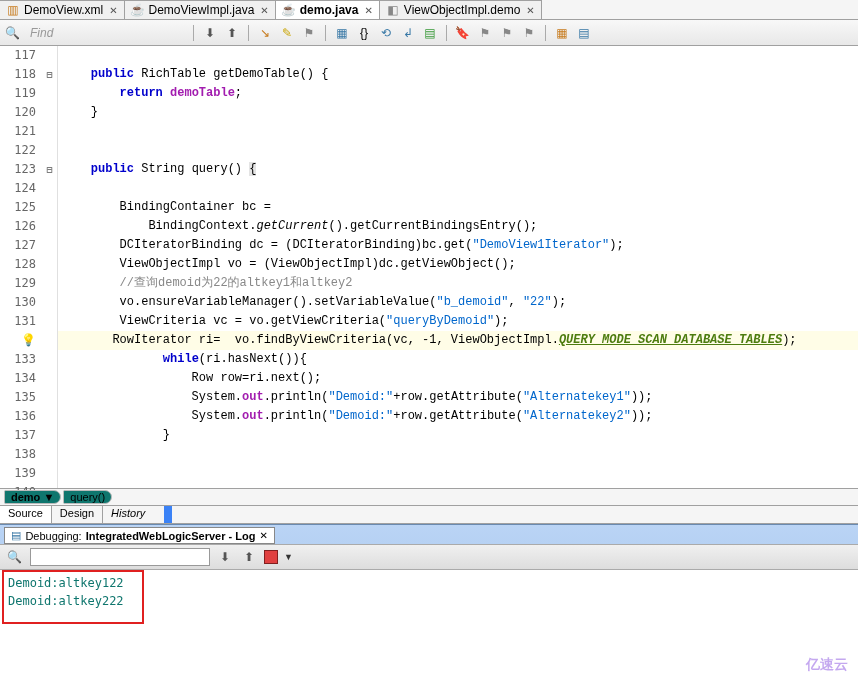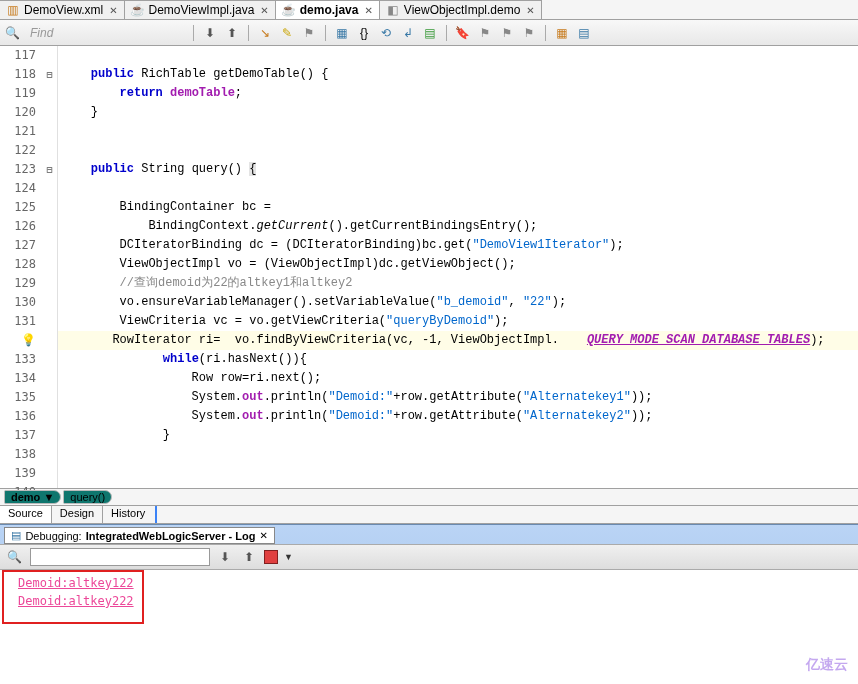--- a/index.html
+++ b/index.html
@@ -34,7 +34,7 @@
     .st { color: #0066cc; }
     .cm { color: #888; text-align: right; }
     .fld { color: #a21caf; font-weight: bold; }
-    .stat { color: #a21caf; font-style: italic; font-weight: bold; text-decoration: underline; margin-left: 28px; }
+    .stat { color: #4d7c0f; font-style: italic; font-weight: bold; text-decoration: underline; }
     .lamp { color: #c9a400; }
     
     

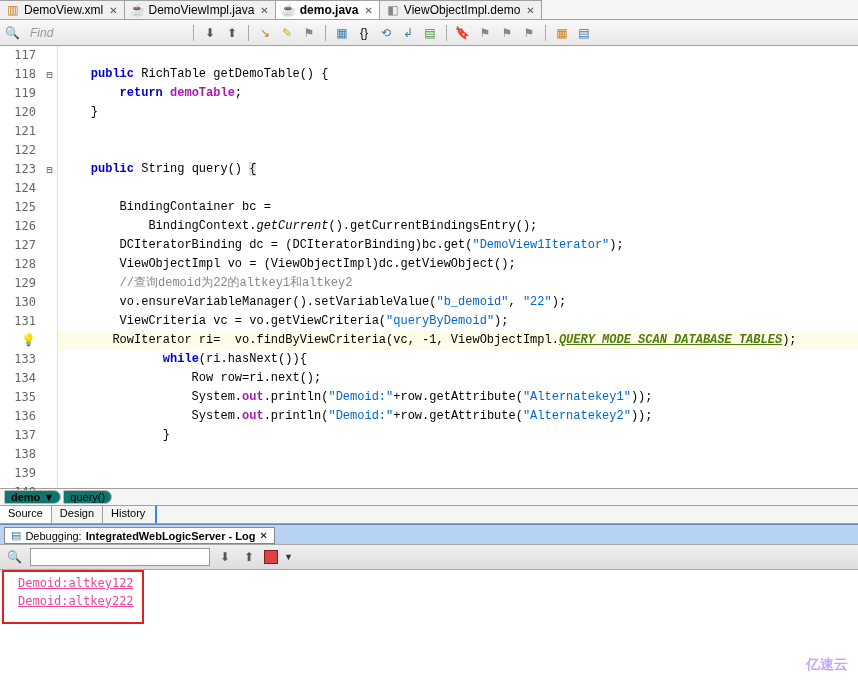--- a/index.html
+++ b/index.html
@@ -46,7 +46,7 @@
     .view-tabs { height: 18px; background: #f5f5f5; display: flex; border-bottom: 1px solid #a0a0a0; }
     .view-tab { padding: 1px 8px; border-right: 1px solid #a0a0a0; font-size: 11px; cursor: pointer; }
     .view-tab.active { background: #fff; }
-    .view-tab.rb { border-right: 2px solid #3b82f6; padding-right: 10px; }
+    .view-tab.rb { border-right: 8px solid #3b82f6; padding-right: 19px; font-style: italic; }
     
     
     .debug-panel { background: linear-gradient(#bad4f5,#a0c0e8); border-top: 1px solid #6a8ab0; }

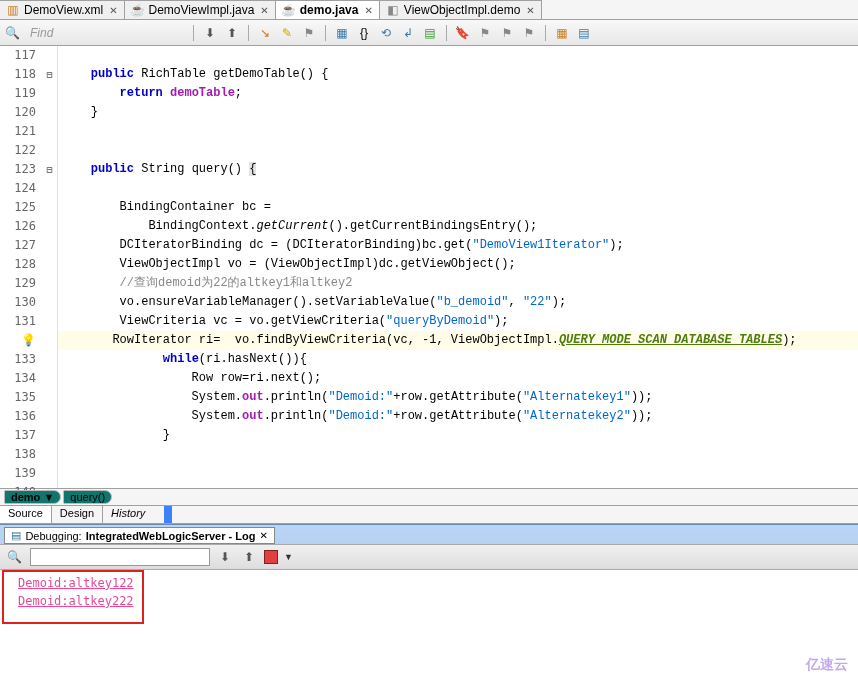--- a/index.html
+++ b/index.html
@@ -56,7 +56,7 @@
     .debug-tb { height: 26px; background: linear-gradient(#f0f0f0,#ddd); border-top: 1px solid #aaa; border-bottom: 1px solid #aaa; display: flex; align-items: center; padding: 0 6px; gap: 6px; }
     .debug-search { width: 180px; height: 18px; border: 1px solid #999; background: #fff; }
     .stop-btn { width: 14px; height: 14px; background: #e04040; border: 1px solid #802020; }
-    .log-out { background: #fff; padding: 6px 12px; font-family: Consolas, monospace; font-size: 12px; color: #ec4899; height: 86px; position: relative; text-decoration: underline; }
+    .log-out { background: #fff; padding: 6px 2px; font-family: Consolas, monospace; font-size: 12px; color: #0f766e; height: 86px; position: relative; }
     .log-out .redbox { position: absolute; top: 0px; left: 2px; width: 142px; height: 54px; border: 2px solid #e02020; pointer-events: none; }
     .log-line { height: 18px; padding-left: 6px; }
     

